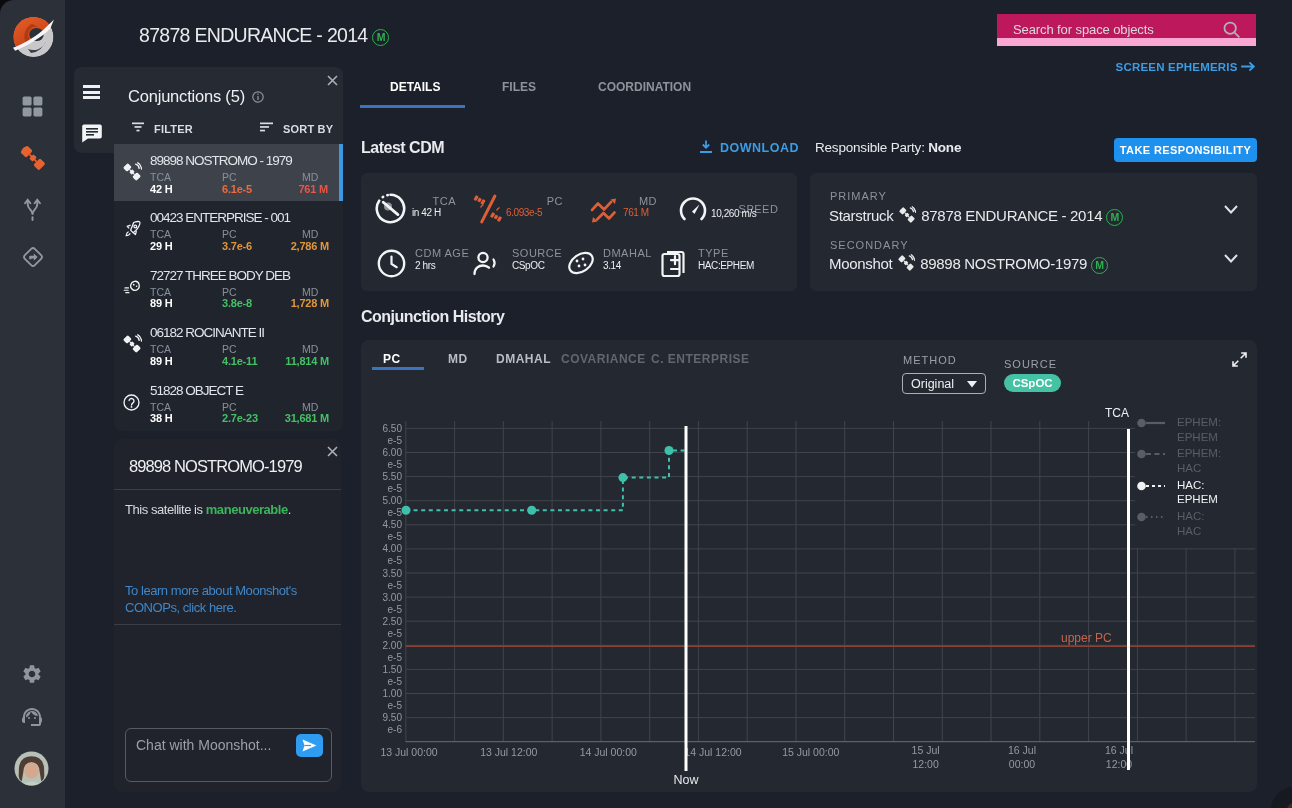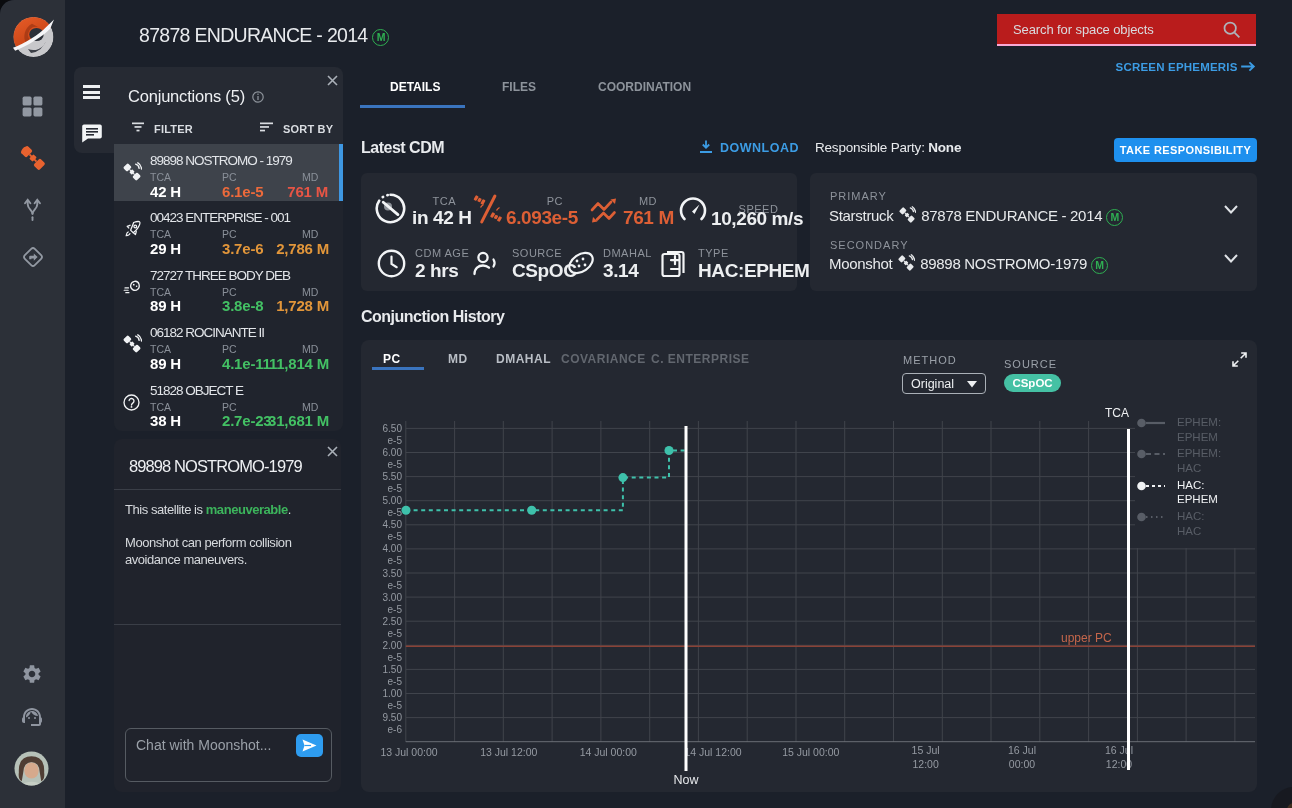--- a/index.html
+++ b/index.html
@@ -18,7 +18,7 @@
   border:1.8px solid #2faf52; color:#2faf52; font-size:10.5px; font-weight:bold;
   text-align:center; line-height:14px; vertical-align:1px; }
 .search { position:absolute; left:997px; top:14px; width:259px; height:32px;
-  background:#b91c1c; border-bottom:2px solid #f9a8d4; }
+  background:#be185d; border-bottom:8px solid #f9a8d4; }
 .search span { position:absolute; left:16px; top:8px; font-size:13px; color:#d9dbdf; letter-spacing:-0.1px; }
 .sep-link { position:absolute; color:#3c9ce4; font-weight:bold;
   font-size:12.5px; letter-spacing:0.8px; white-space:nowrap; }

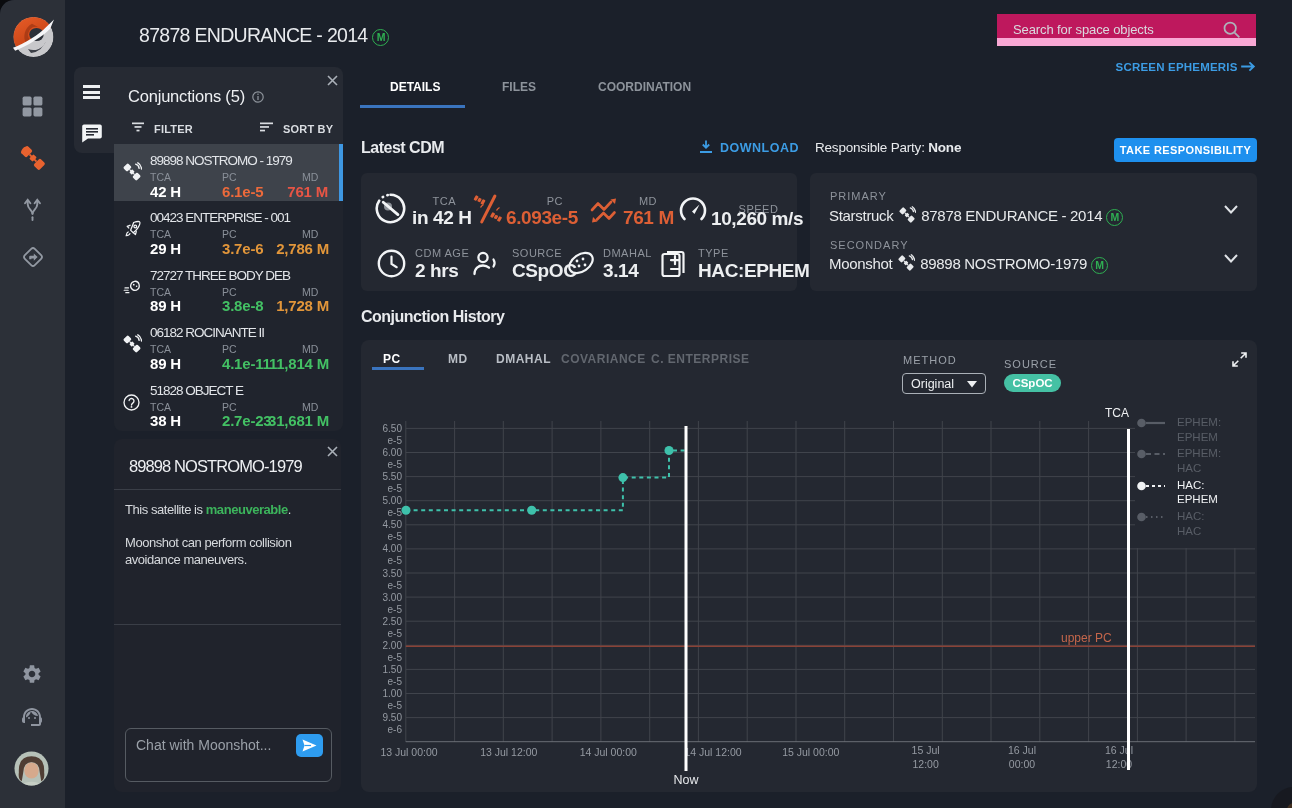--- a/index.html
+++ b/index.html
@@ -45,7 +45,7 @@
 .citem.sel { background:#3e434b; border-right:4px solid #3e97e2; }
 .ct { position:absolute; left:36px; top:9px; font-size:13.5px; color:#e2e5e9; letter-spacing:-1px; white-space:nowrap; }
 .cl { position:absolute; top:27px; font-size:10.5px; color:#8a9099; }
-.cv { position:absolute; top:38.5px; font-size:15px; font-weight:bold; white-space:nowrap; letter-spacing:-0.2px; }
+.cv { position:absolute; top:38.5px; font-size:11px; font-weight:bold; white-space:nowrap; letter-spacing:-0.2px; }
 
 .spanel { position:absolute; left:114px; top:439px; width:227px; height:353px;
   background:#20232c; border-radius:8px; }

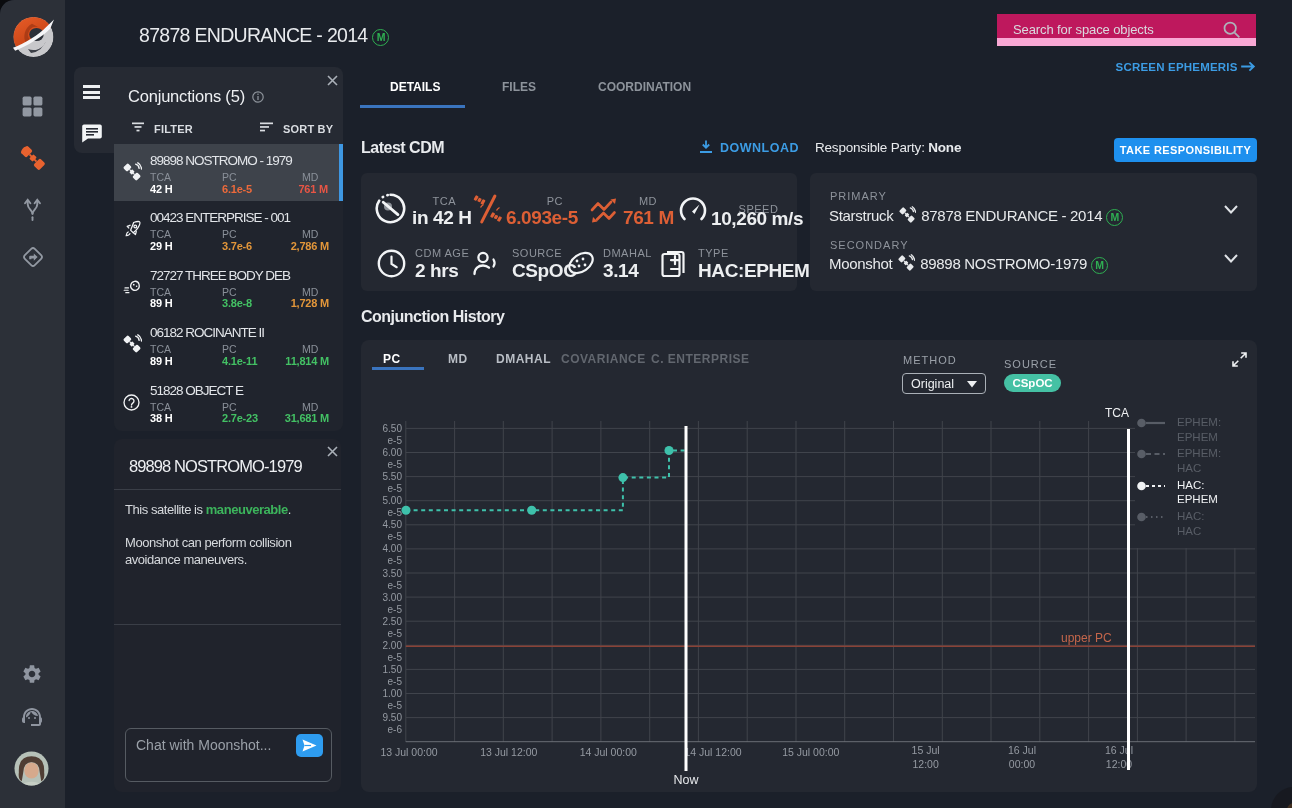--- a/index.html
+++ b/index.html
@@ -30,7 +30,7 @@
 
 .card { position:absolute; background:#242831; border-radius:6px; }
 .metlabel { position:absolute; font-size:11px; color:#8e939b; letter-spacing:0.5px; }
-.metval { position:absolute; font-size:19px; font-weight:bold; color:#eceef0; white-space:nowrap; letter-spacing:-0.4px; }
+.metval { position:absolute; font-size:10px; font-weight:normal; color:#eceef0; white-space:nowrap; letter-spacing:-0.4px; }
 .btn-blue { position:absolute; left:1114px; top:138px; width:143px; height:24px;
   background:#1e90ee; border-radius:4px; color:#fff; font-size:11px; font-weight:bold;
   letter-spacing:0.4px; text-align:center; line-height:24px; }

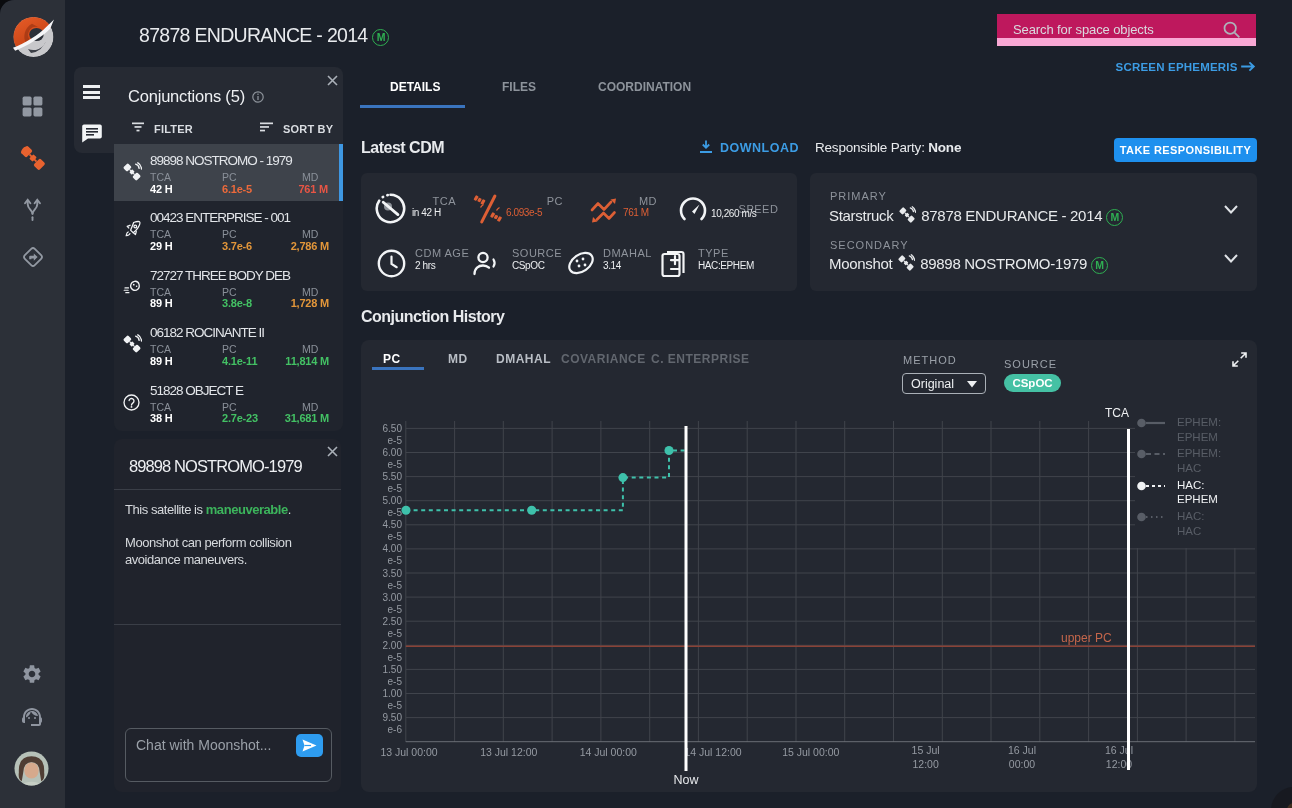--- a/index.html
+++ b/index.html
@@ -419,7 +419,6 @@
       <div class="abs" style="left:15px;top:18px;font-size:16.5px;font-weight:500;color:#eef0f3;letter-spacing:-0.9px">89898 NOSTROMO-1979</div>
       <div class="abs" style="left:0;top:50px;width:227px;height:1px;background:#3a3e47"></div>
       <div class="sp-text" style="top:63px">This satellite is <b style="color:#3cb45c">maneuverable</b>.</div>
-      <div class="sp-text" style="top:95px;line-height:17px">Moonshot can perform collision<br>avoidance maneuvers.</div>
       <div class="abs" style="left:0;top:185px;width:227px;height:1px;background:#3a3e47"></div>
       <div class="abs" style="left:11px;top:289px;width:207px;height:54px;border:1.5px solid #565b62;border-radius:6px">
         <div class="abs" style="left:10px;top:8px;font-size:14px;color:#9aa0a8">Chat with Moonshot...</div>

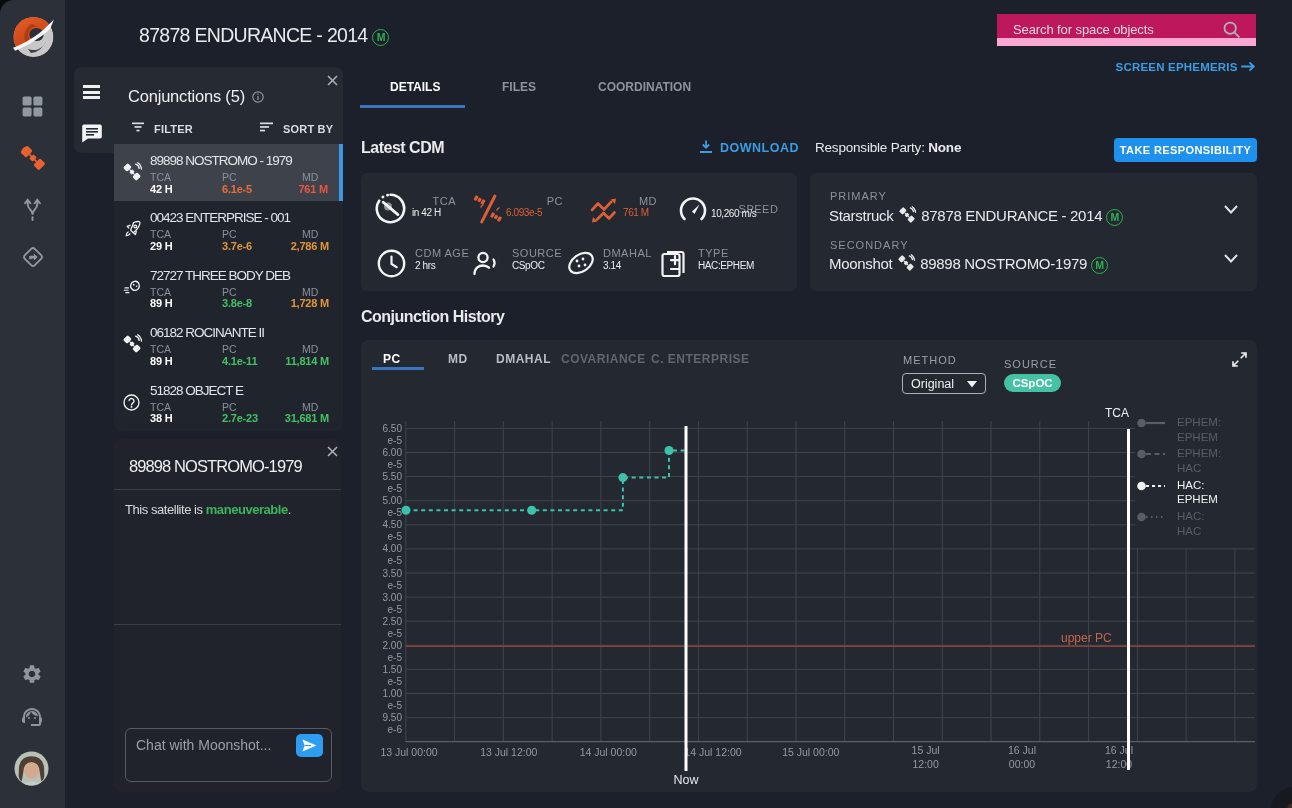--- a/index.html
+++ b/index.html
@@ -419,6 +419,7 @@
       <div class="abs" style="left:15px;top:18px;font-size:16.5px;font-weight:500;color:#eef0f3;letter-spacing:-0.9px">89898 NOSTROMO-1979</div>
       <div class="abs" style="left:0;top:50px;width:227px;height:1px;background:#3a3e47"></div>
       <div class="sp-text" style="top:63px">This satellite is <b style="color:#3cb45c">maneuverable</b>.</div>
+      <div class="sp-text" style="top:143px;line-height:17px;color:#3f87c9">To learn more about Moonshot's<br>CONOPs, click here.</div>
       <div class="abs" style="left:0;top:185px;width:227px;height:1px;background:#3a3e47"></div>
       <div class="abs" style="left:11px;top:289px;width:207px;height:54px;border:1.5px solid #565b62;border-radius:6px">
         <div class="abs" style="left:10px;top:8px;font-size:14px;color:#9aa0a8">Chat with Moonshot...</div>

